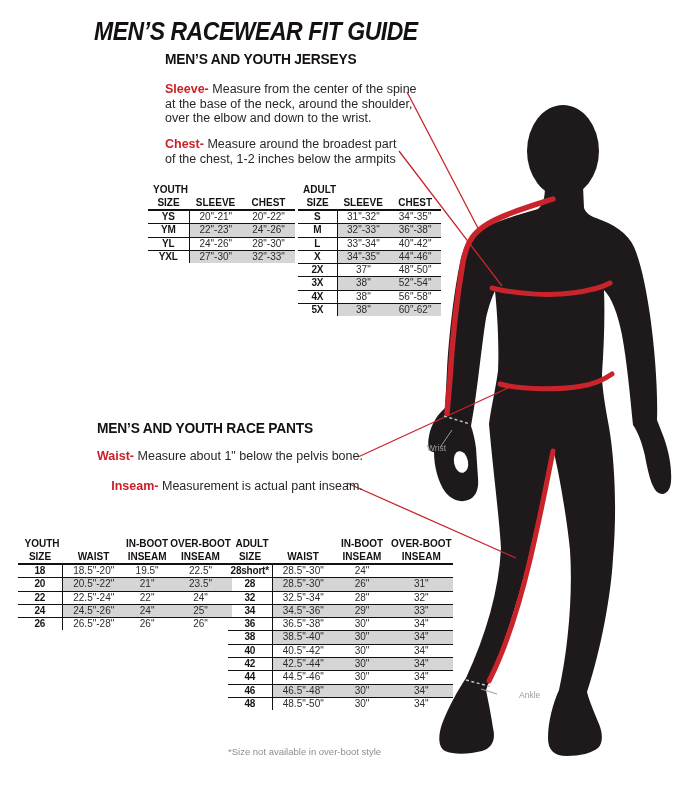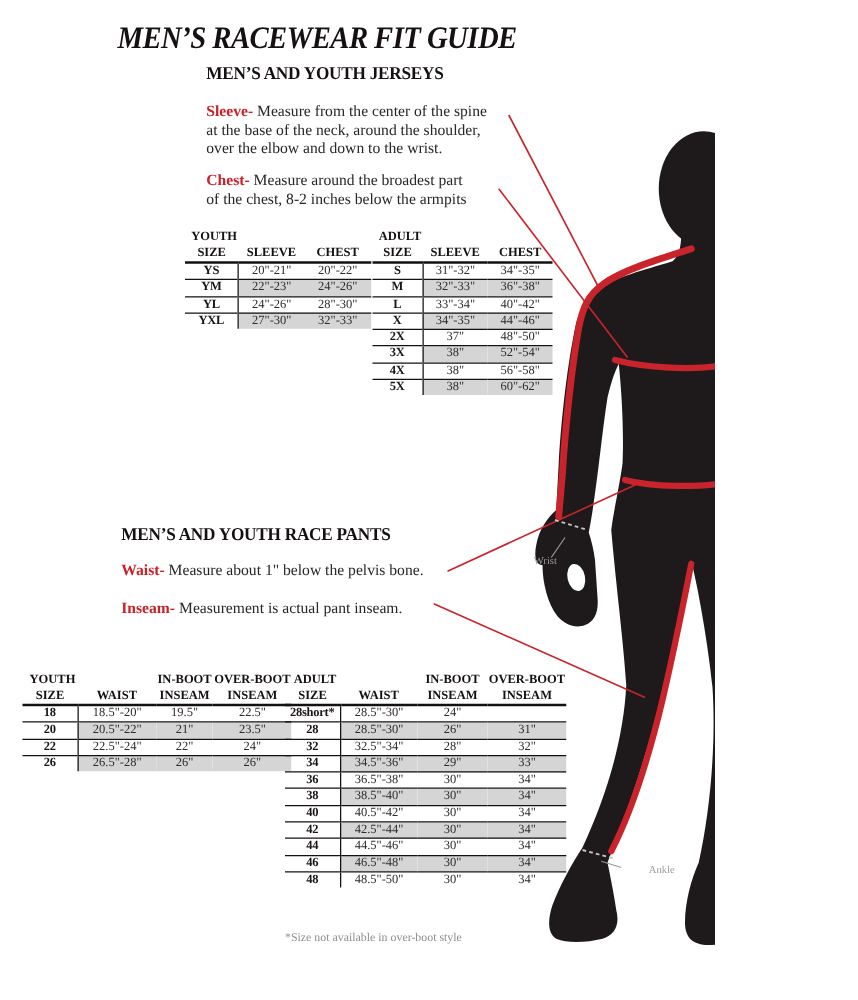--- a/index.html
+++ b/index.html
@@ -4,8 +4,8 @@
 <style>
   html,body { margin:0; padding:0; background:#ffffff; }
   .canvas {
-    position:relative; width:572px; height:800px; background:#fff;
-    font-family:Liberation Serif, serif; overflow:hidden;
+    position:relative; width:686px; height:800px; background:#fff;
+    font-family:Liberation Sans, sans-serif; overflow:hidden;
     color:#2a2627;
   }
   .abs { position:absolute; }

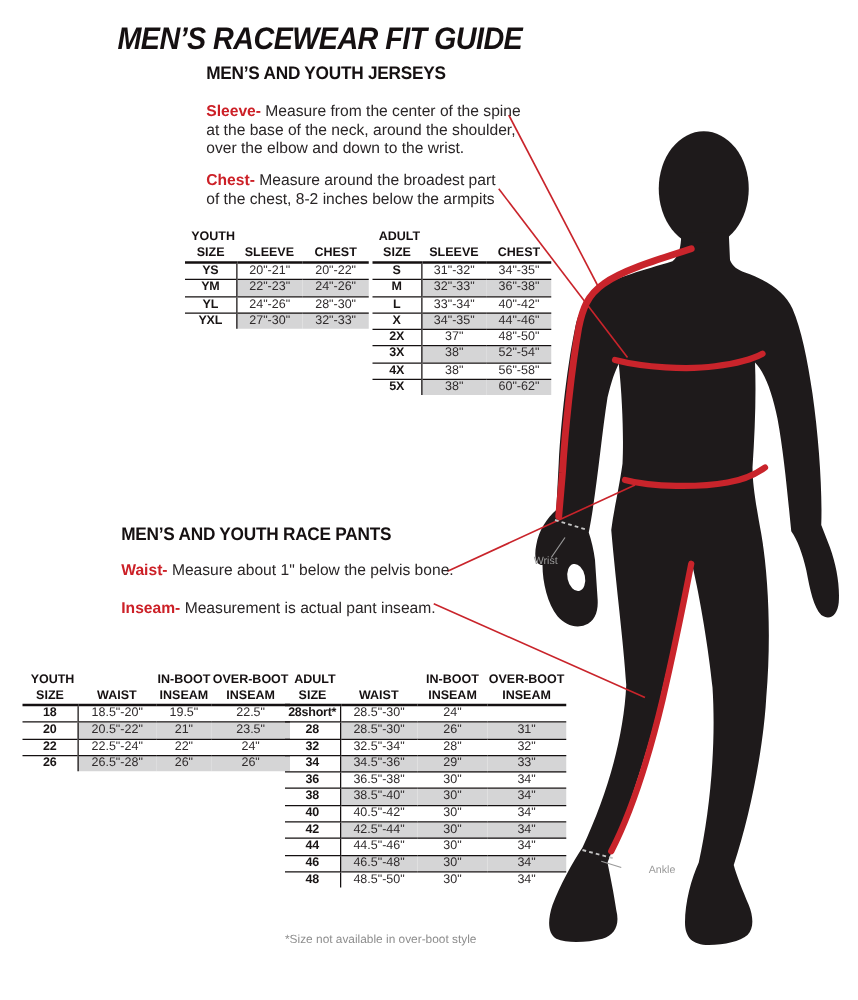--- a/index.html
+++ b/index.html
@@ -143,7 +143,7 @@
   <div class="abs txt desc" style="left:165px; top:137px; width:260px;">
     <span class="lead">Chest-</span>
     <span class="body-text">Measure around the broadest part
-of the chest, 8-2 inches below the armpits</span>
+of the chest, 1-2 inches below the armpits</span>
   </div>
 
   <div class="abs txt section-heading" style="left:97px; top:420px;">MEN’S AND YOUTH RACE PANTS</div>

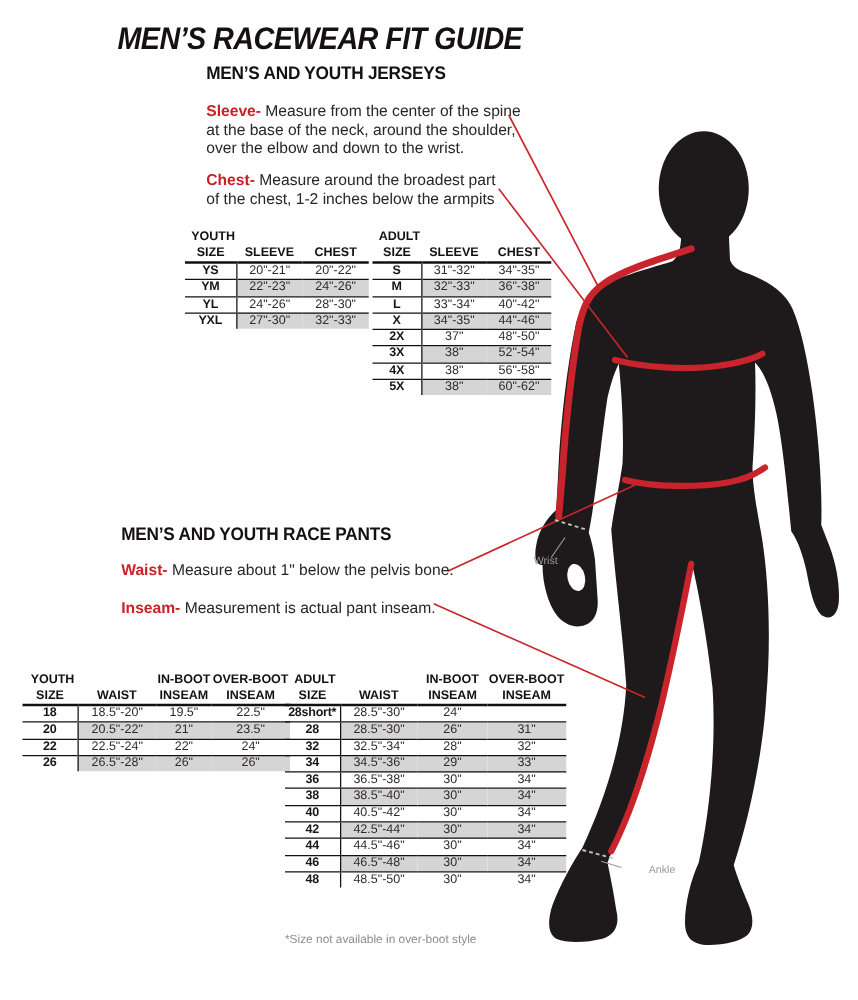--- a/index.html
+++ b/index.html
@@ -153,7 +153,7 @@
     <span class="body-text">Measure about 1" below the pelvis bone.</span>
   </div>
 
-  <div class="abs txt desc" style="left:97px; top:479px; width:280px;">
+  <div class="abs txt desc" style="left:97px; top:479px; width:280px;text-align:center;">
     <span class="lead">Inseam-</span>
     <span class="body-text">Measurement is actual pant inseam.</span>
   </div>

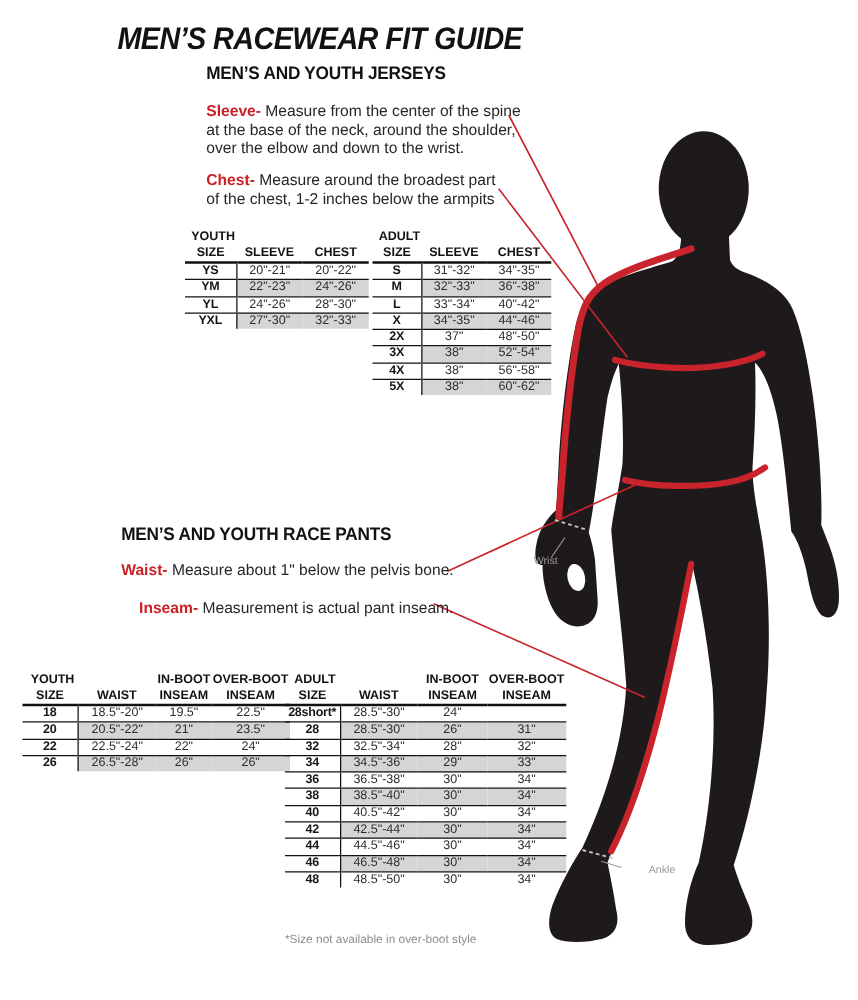--- a/index.html
+++ b/index.html
@@ -317,6 +317,12 @@
           <td>24"</td>
         </tr>
         <tr>
+          <td>24</td>
+          <td>24.5"-26"</td>
+          <td>24"</td>
+          <td>25"</td>
+        </tr>
+        <tr>
           <td>26</td>
           <td>26.5"-28"</td>
           <td>26"</td>

